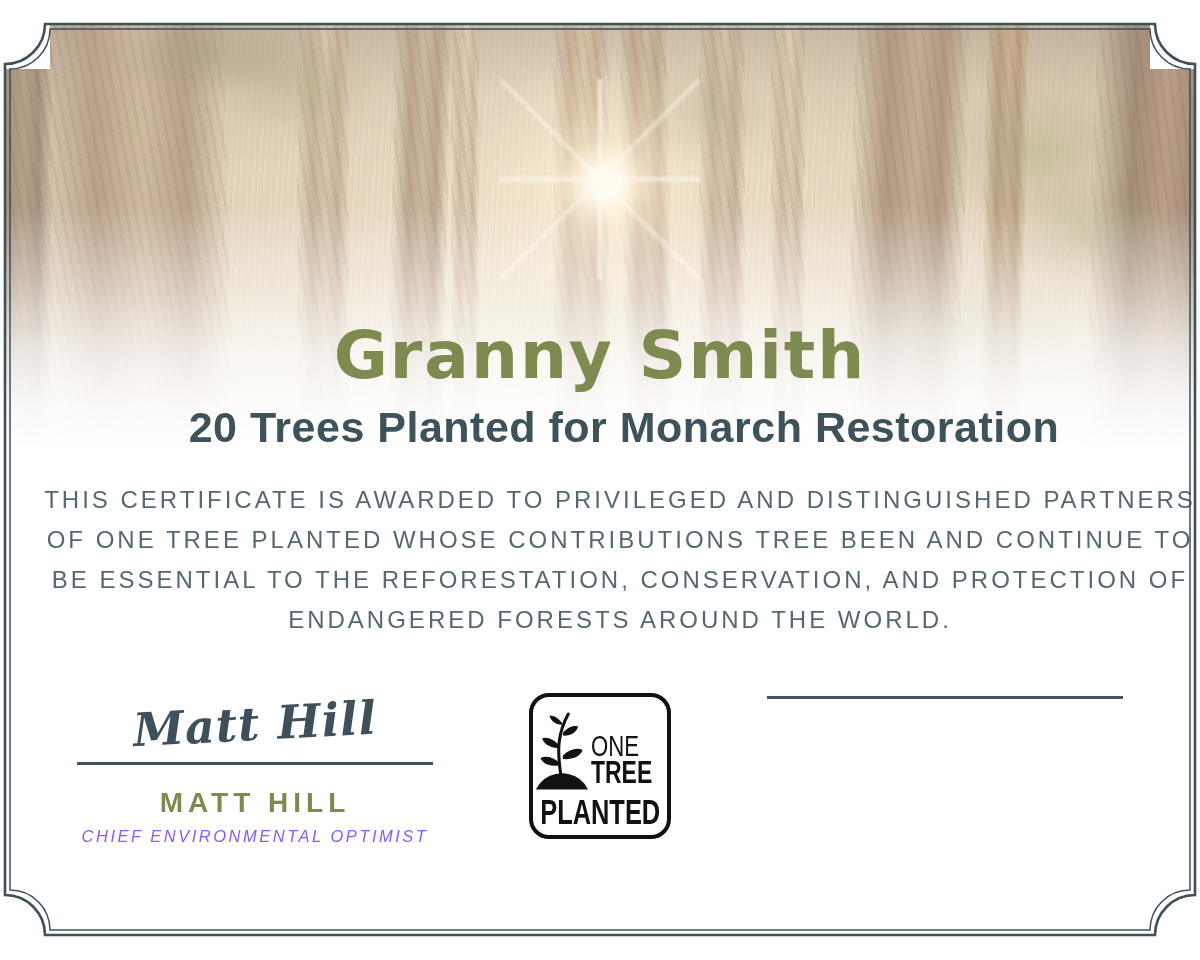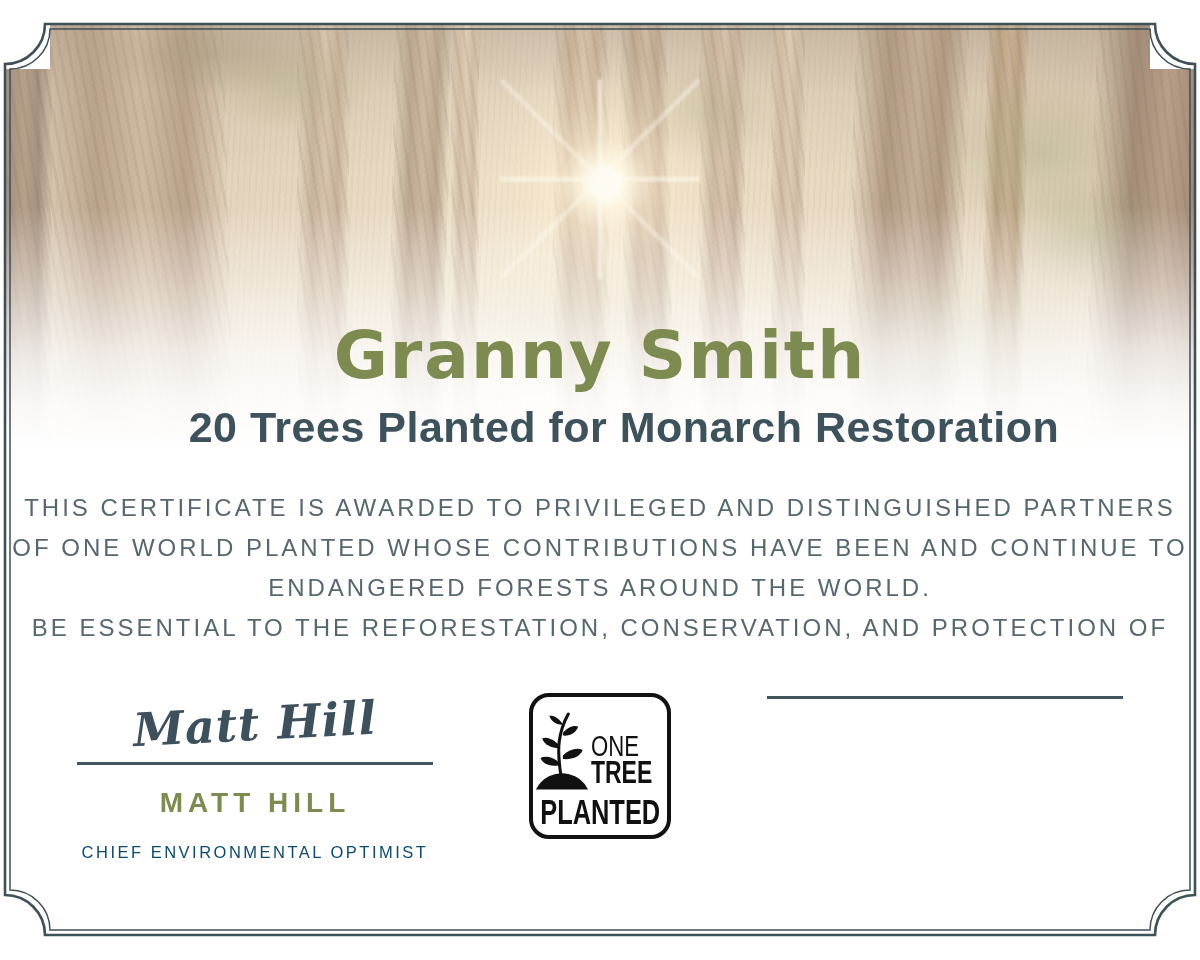--- a/index.html
+++ b/index.html
@@ -95,7 +95,7 @@
   .body-line{
     font-size:24px;color:#55686f;letter-spacing:3px;line-height:40px;
   }
-  .body-wrap{margin-top:36px;}
+  .body-wrap{margin-top:28px;padding-left:40px;}
 
   
   .footer{position:absolute;left:0;top:688px;width:1200px;display:flex;align-items:flex-start;}

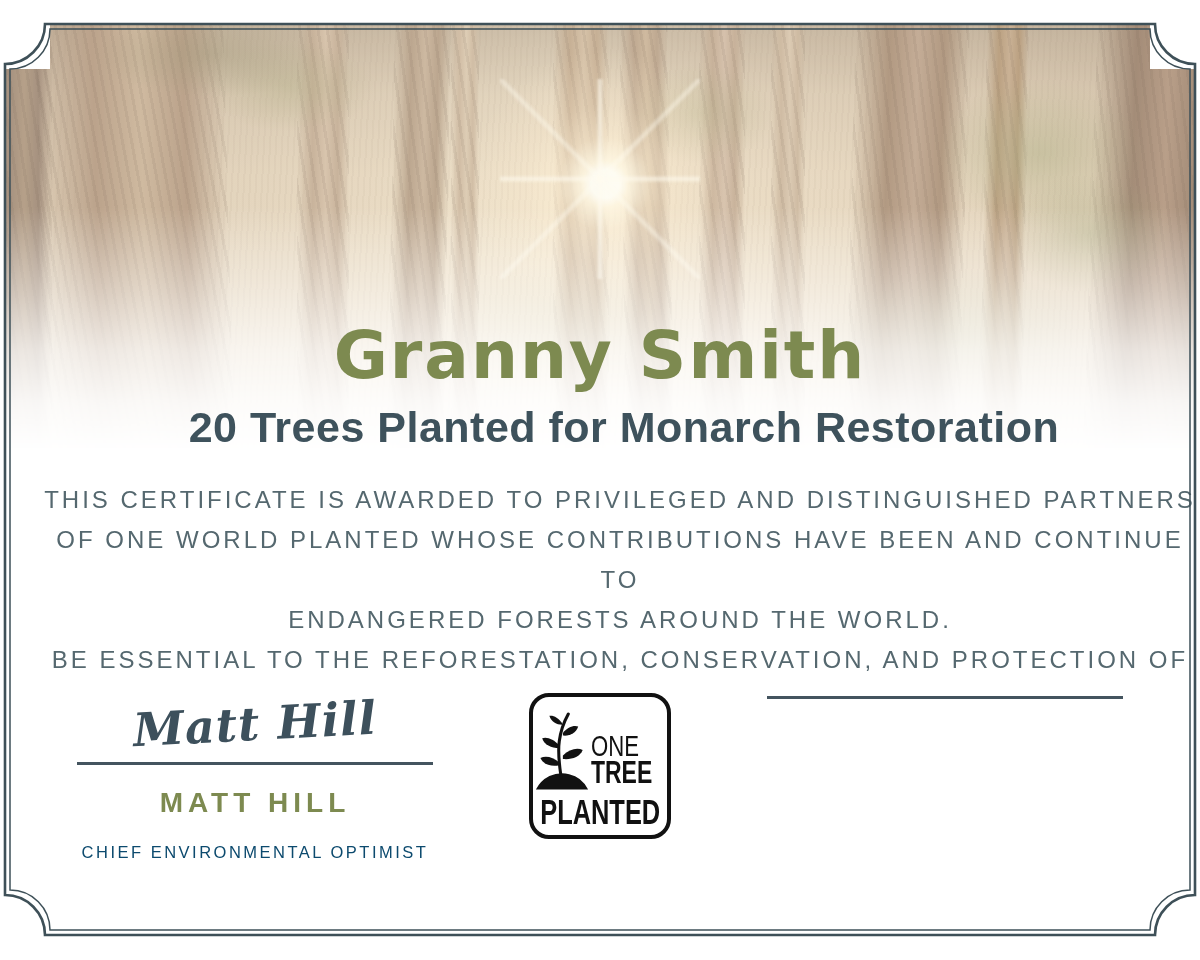--- a/index.html
+++ b/index.html
@@ -172,7 +172,7 @@
   <div class="headline">20 Trees Planted for Monarch Restoration</div>
   <div class="body-wrap">
     <div class="body-line">THIS CERTIFICATE IS AWARDED TO PRIVILEGED AND DISTINGUISHED PARTNERS</div>
-    <div class="body-line">OF ONE WORLD PLANTED WHOSE CONTRIBUTIONS HAVE BEEN AND CONTINUE TO</div>
+    <div class="body-line">OF ONE TREE PLANTED WHOSE CONTRIBUTIONS TREE BEEN AND CONTINUE TO</div>
     <div class="body-line">ENDANGERED FORESTS AROUND THE WORLD.</div>
     <div class="body-line">BE ESSENTIAL TO THE REFORESTATION, CONSERVATION, AND PROTECTION OF</div>
   </div>

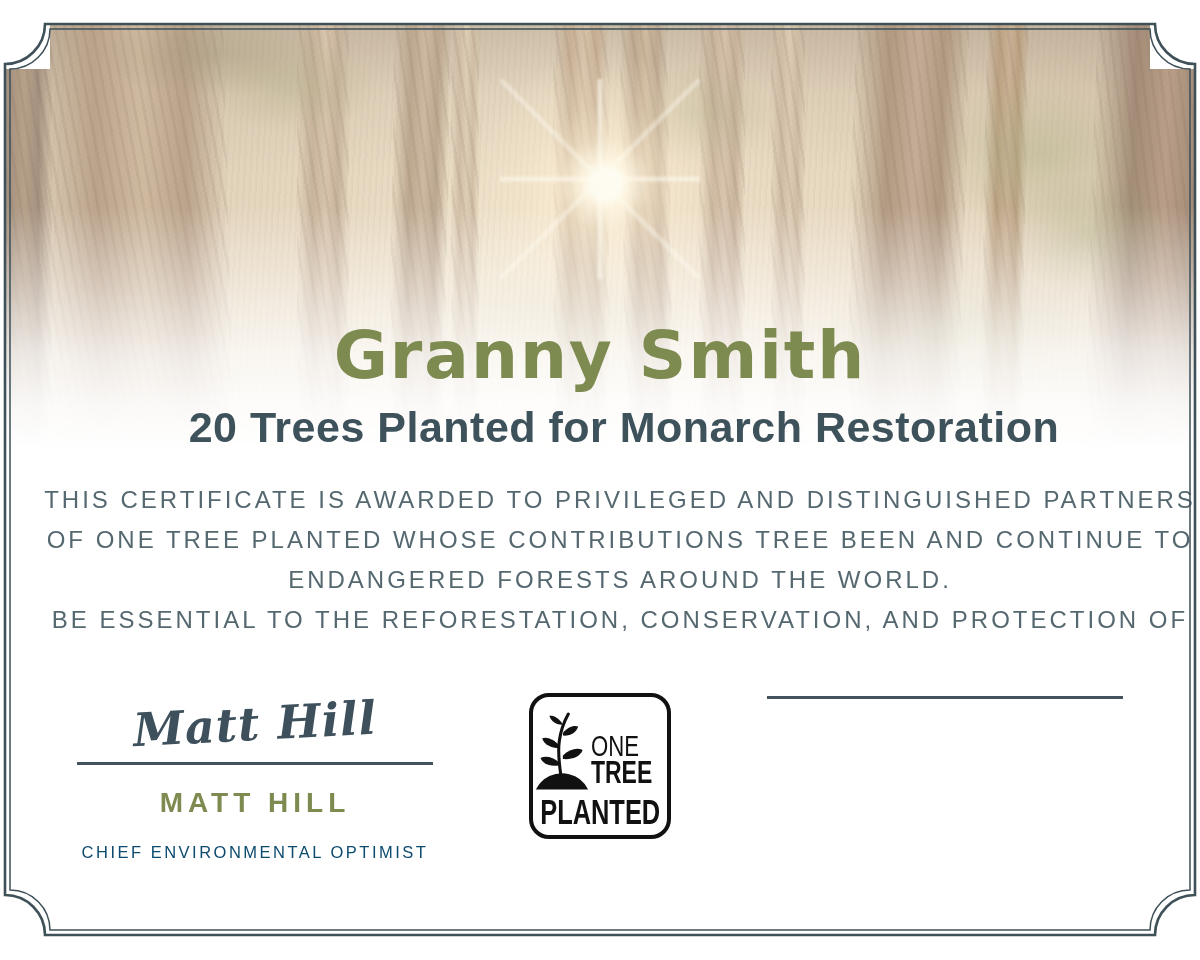--- a/index.html
+++ b/index.html
@@ -173,8 +173,8 @@
   <div class="body-wrap">
     <div class="body-line">THIS CERTIFICATE IS AWARDED TO PRIVILEGED AND DISTINGUISHED PARTNERS</div>
     <div class="body-line">OF ONE TREE PLANTED WHOSE CONTRIBUTIONS TREE BEEN AND CONTINUE TO</div>
+    <div class="body-line">BE ESSENTIAL TO THE REFORESTATION, CONSERVATION, AND PROTECTION OF</div>
     <div class="body-line">ENDANGERED FORESTS AROUND THE WORLD.</div>
-    <div class="body-line">BE ESSENTIAL TO THE REFORESTATION, CONSERVATION, AND PROTECTION OF</div>
   </div>
 
   <div class="footer">

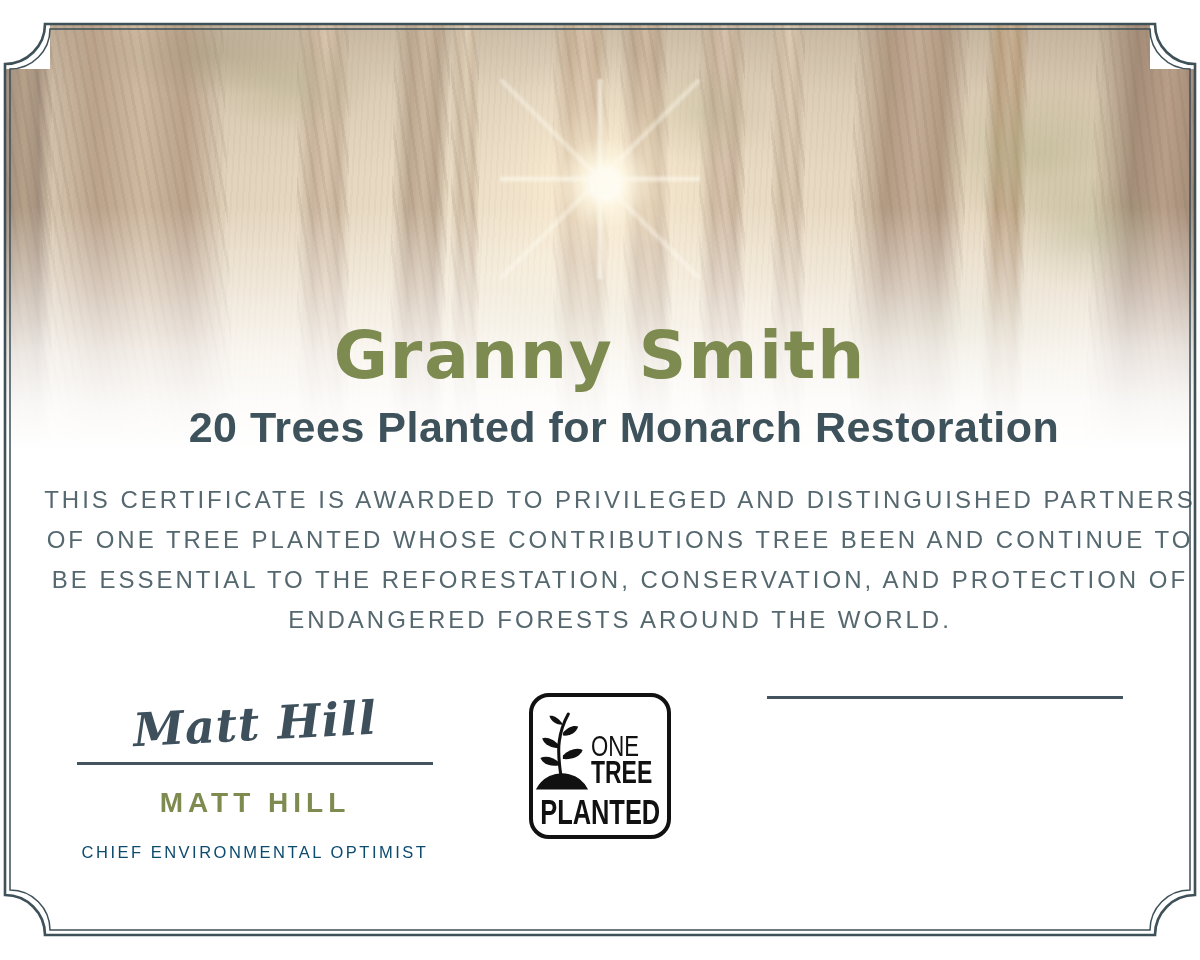--- a/index.html
+++ b/index.html
@@ -117,7 +117,7 @@
     margin-top:22px;font-size:28px;font-weight:700;letter-spacing:5px;color:#7d8a50;
   }
   .footer-sublabel{
-    margin-top:24px;font-size:16.5px;letter-spacing:2.5px;color:#0c4a6e;
+    margin-top:8px;font-size:16.5px;letter-spacing:2.5px;color:#8b5cf6;font-style:italic;
   }
 
   

